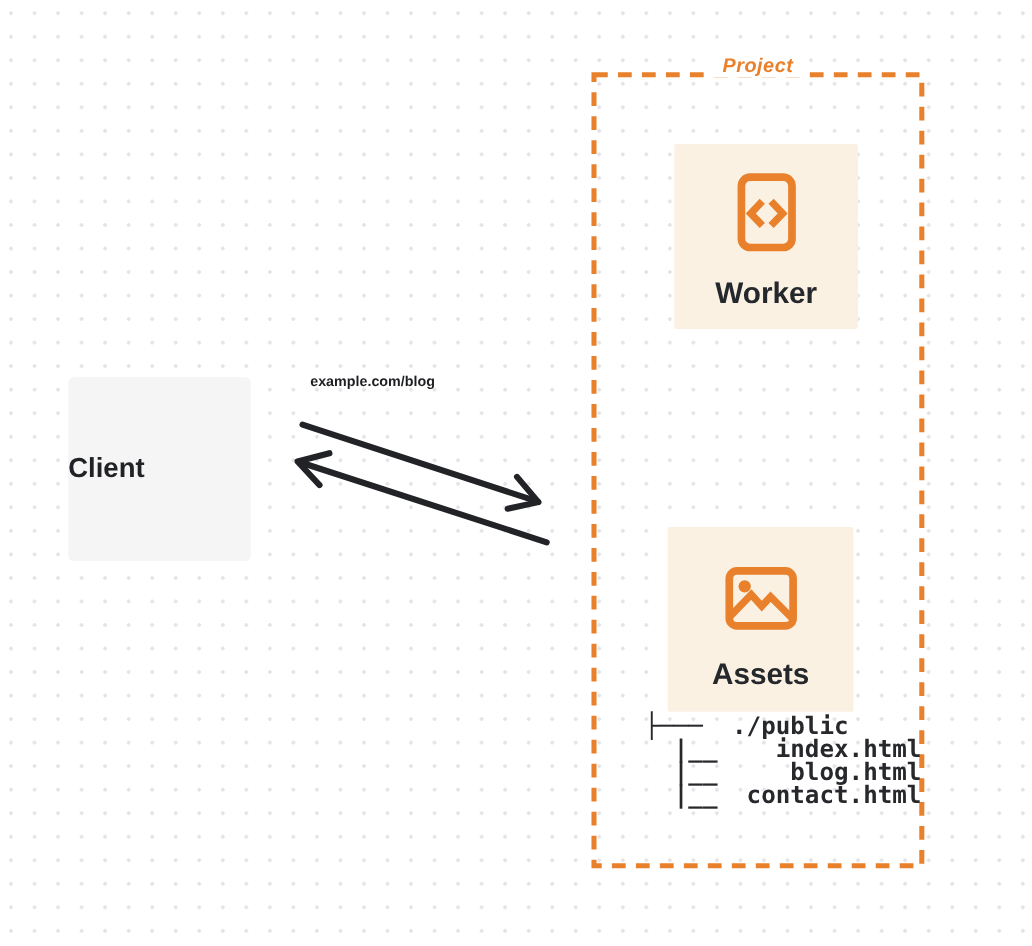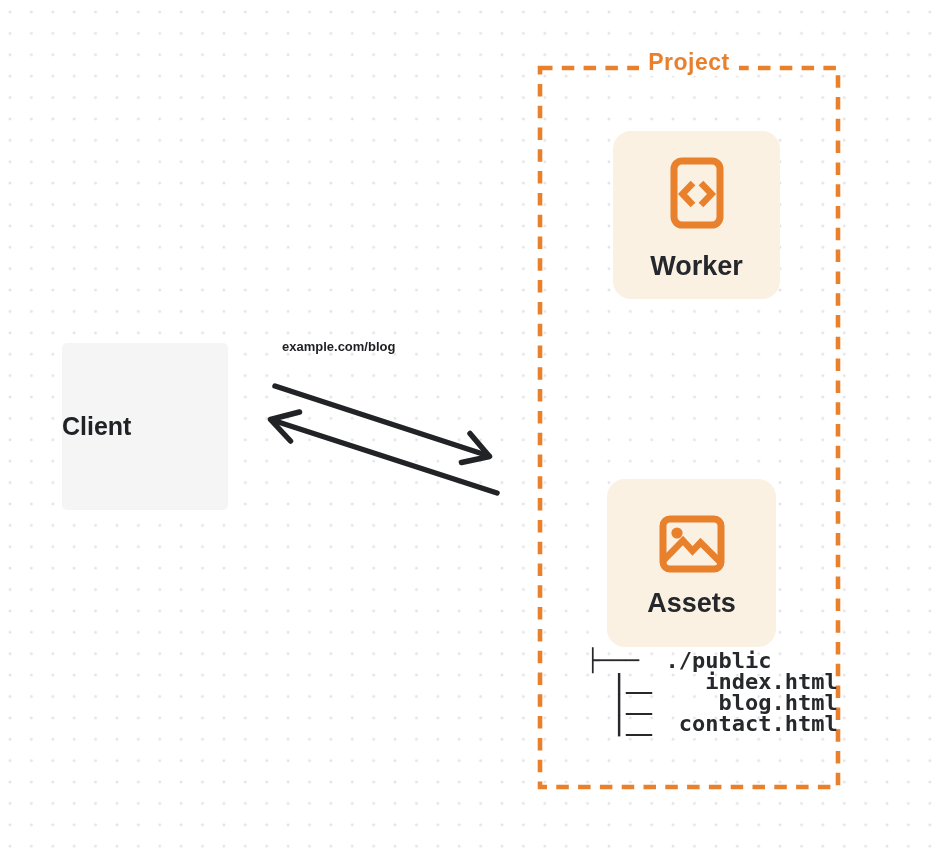--- a/index.html
+++ b/index.html
@@ -33,9 +33,10 @@
     padding: 0 9px;
     background: #ffffff;
     color: #e8802c;
-    font-size: 23px;
+    font-size: 18px;
     font-weight: 700;
     letter-spacing: 0.5px;
+    font-style: italic;
   }
 
   .client-box {

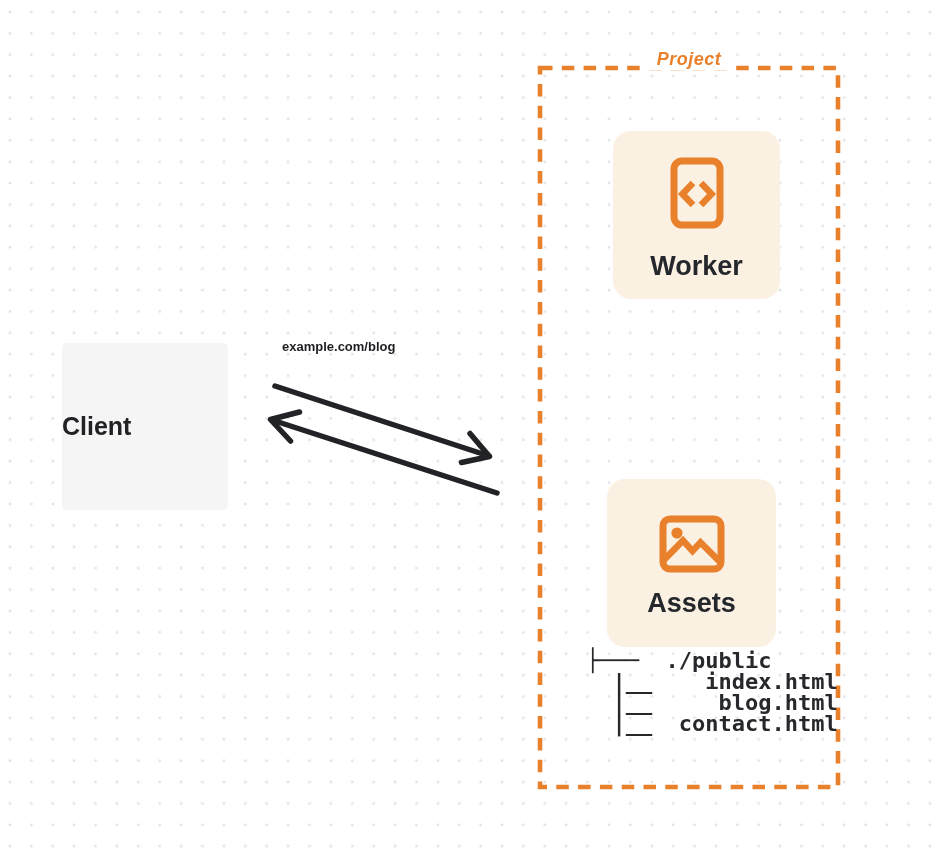--- a/index.html
+++ b/index.html
@@ -64,7 +64,7 @@
 
   .card {
     position: absolute;
-    border-radius: 18px;
+    border-radius: 2px;
     background: #fbf1e3;
     display: flex;
     flex-direction: column;

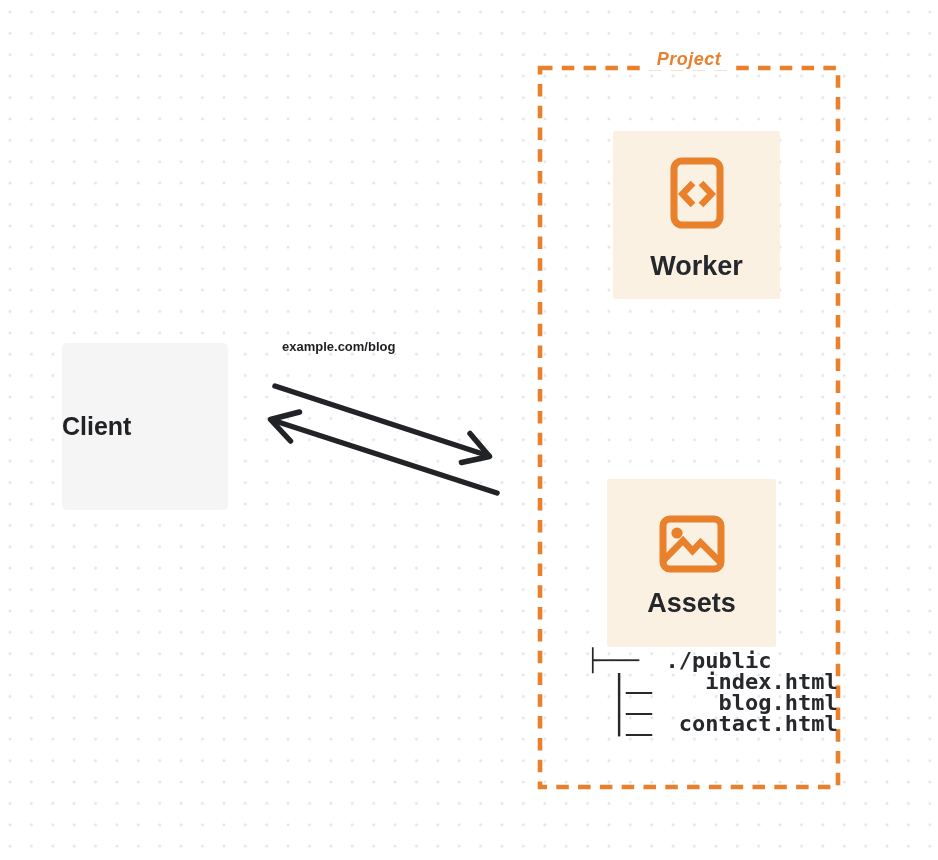--- a/index.html
+++ b/index.html
@@ -81,7 +81,7 @@
     font-weight: 700;
   }
   .card.worker .card-label { margin-top: 22px; }
-  .card.assets .card-label { margin-top: 15px; }
+  .card.assets .card-label { margin-top: 25px; }
 
   .file-tree {
     position: absolute;

